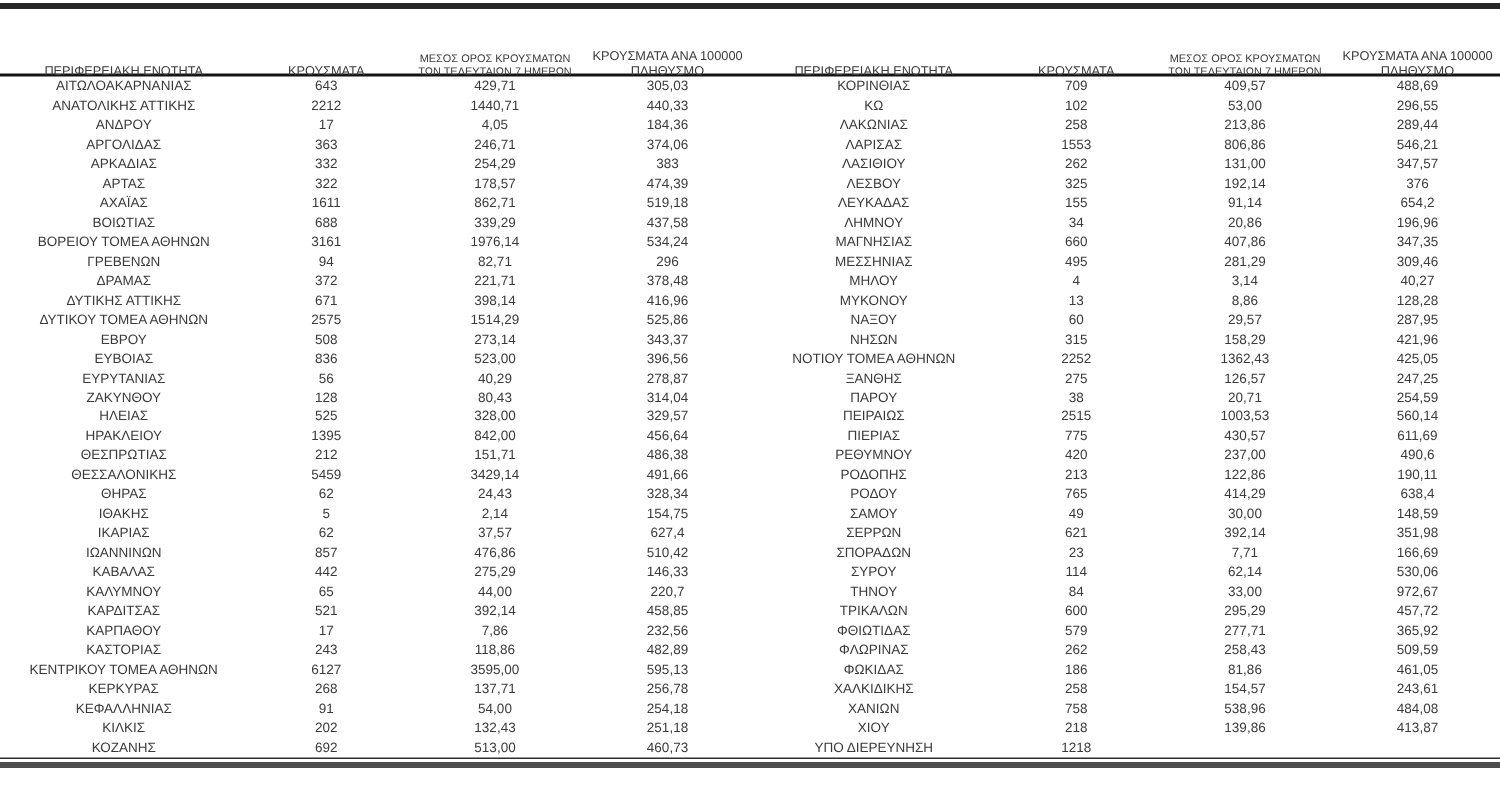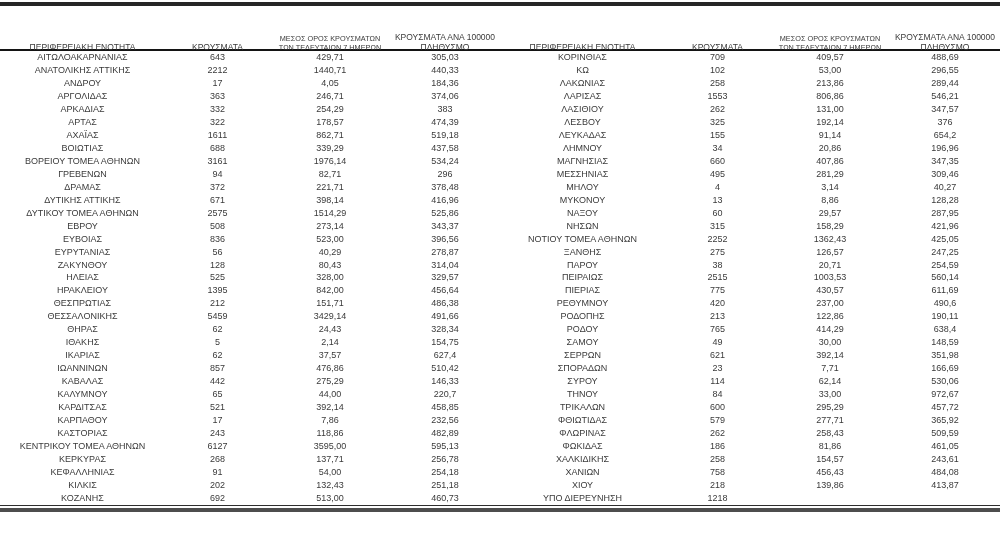--- a/index.html
+++ b/index.html
@@ -438,7 +438,7 @@
     <div class="cell">254,18</div>
     <div class="cell">ΧΑΝΙΩΝ</div>
     <div class="cell">758</div>
-    <div class="cell">456,43</div>
+    <div class="cell">538,96</div>
     <div class="cell">484,08</div>
   </div>
 

